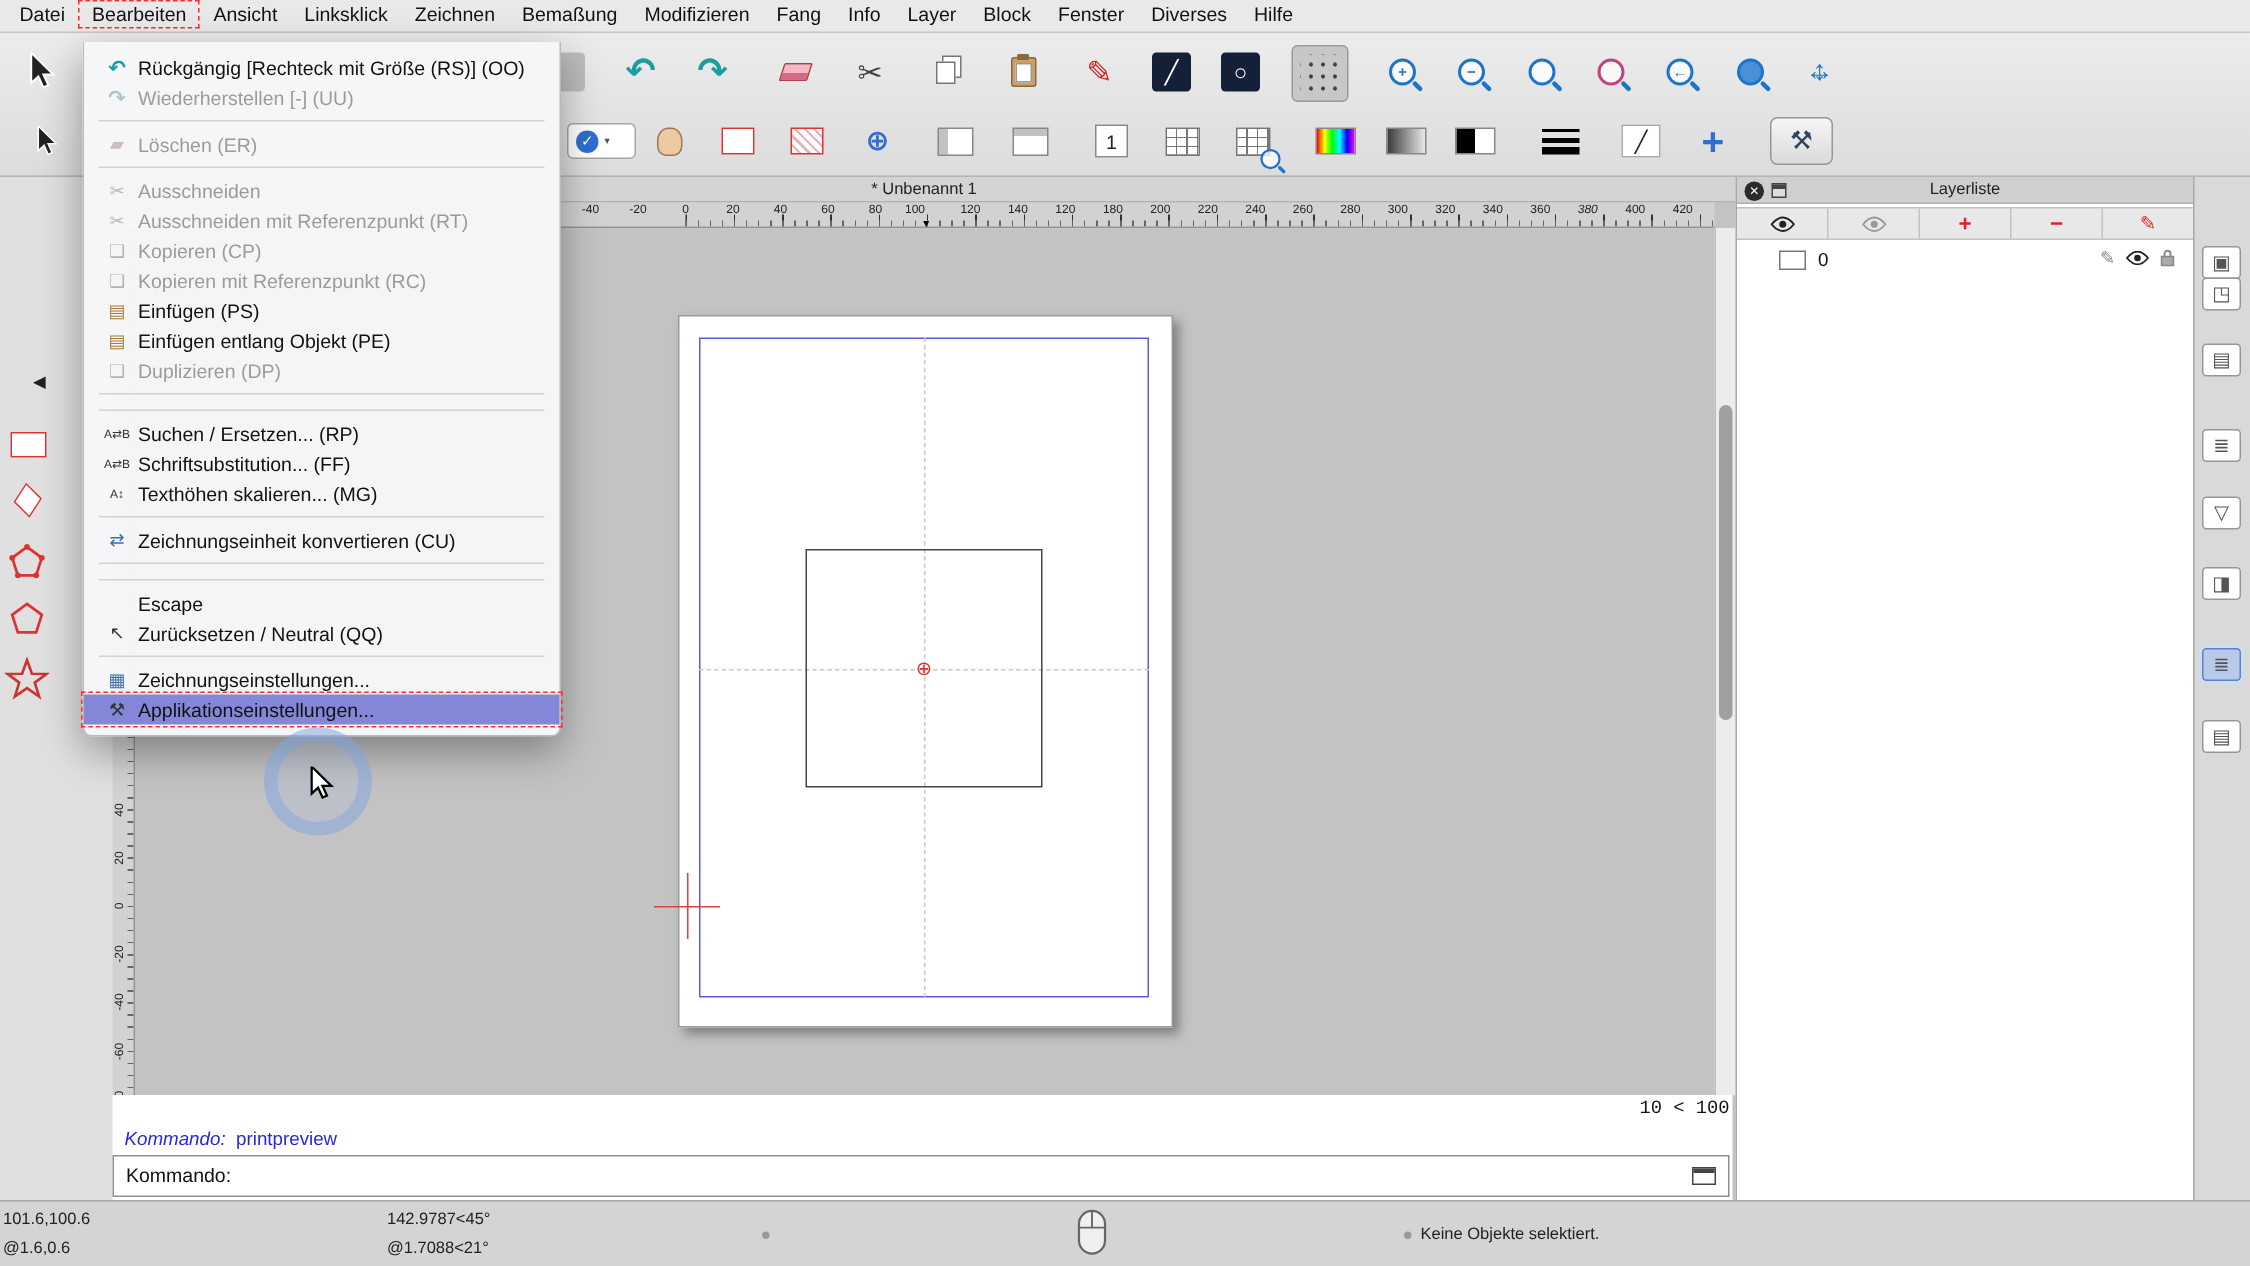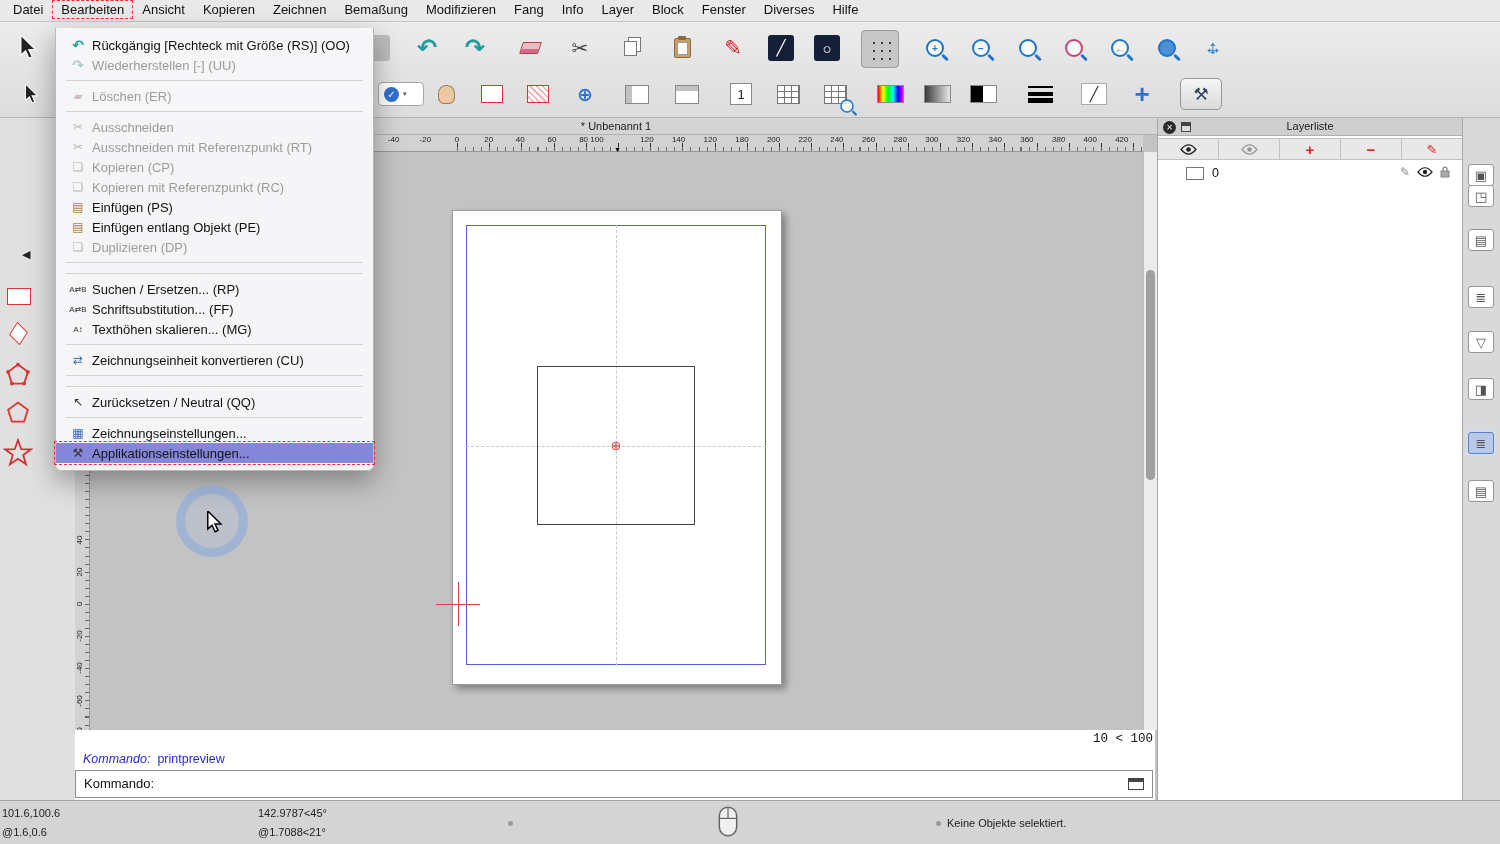--- a/index.html
+++ b/index.html
@@ -156,7 +156,7 @@
     <span class="mbi">Datei</span>
     <span class="mbi active">Bearbeiten</span>
     <span class="mbi">Ansicht</span>
-    <span class="mbi">Kopieren</span>
+    <span class="mbi">Linksklick</span>
     <span class="mbi">Zeichnen</span>
     <span class="mbi">Bemaßung</span>
     <span class="mbi">Modifizieren</span>

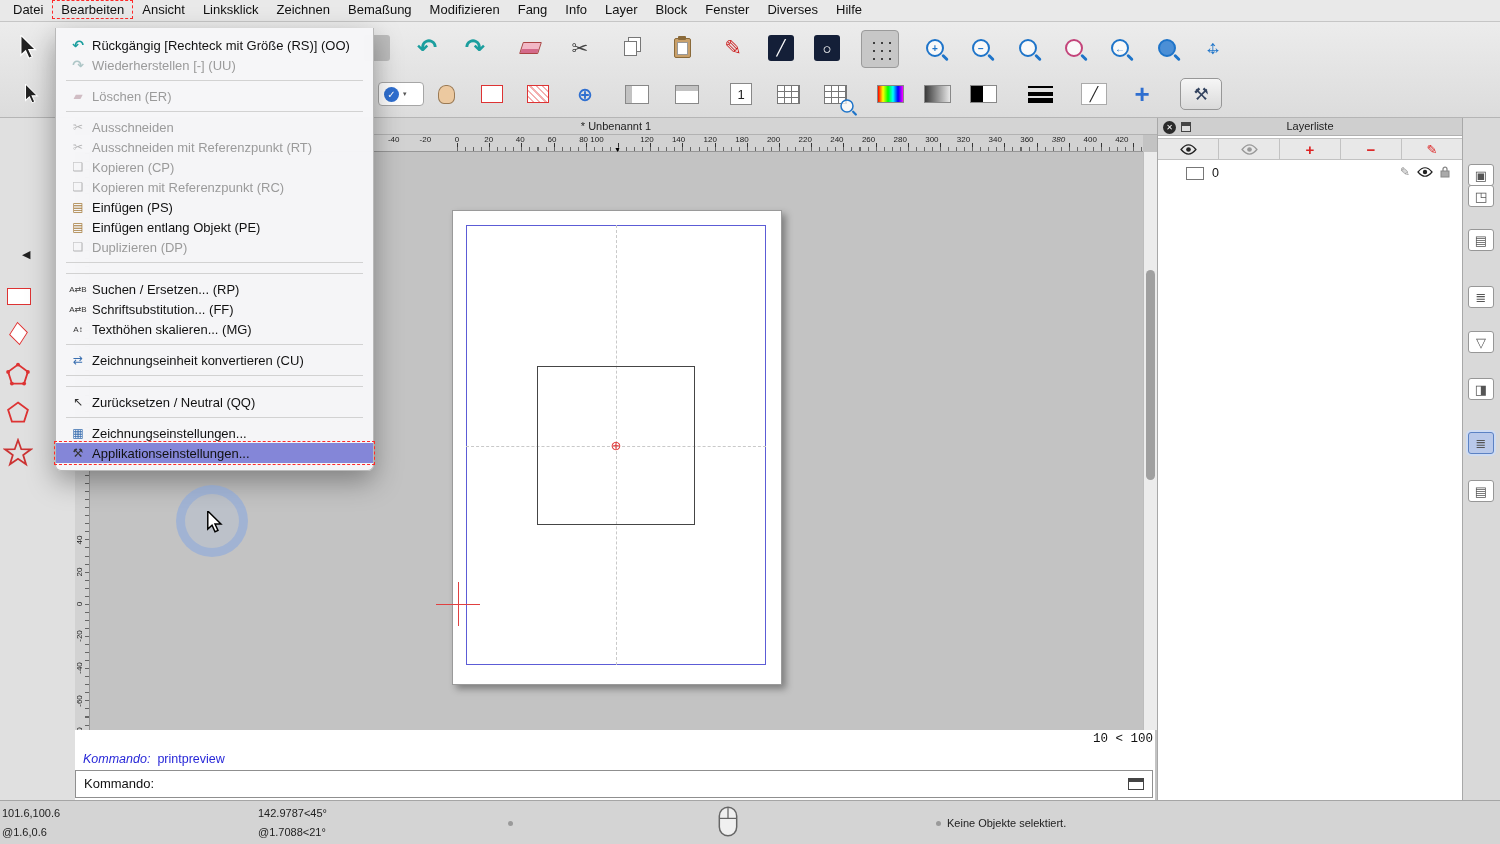--- a/index.html
+++ b/index.html
@@ -327,7 +327,7 @@
     <span class="rlab" style="left: 418.32px;">40</span>
     <span class="rlab" style="left: 449.98px;">60</span>
     <span class="rlab" style="left: 481.64px;">80</span>
-    <span class="rlab" style="left: 495px;">100</span>
+    <span class="rlab" style="left: 508px;">100</span>
     <span class="rlab" style="left: 544.96px;">120</span>
     <span class="rlab" style="left: 576.62px;">140</span>
     <span class="rlab" style="left: 608.28px;">120</span>

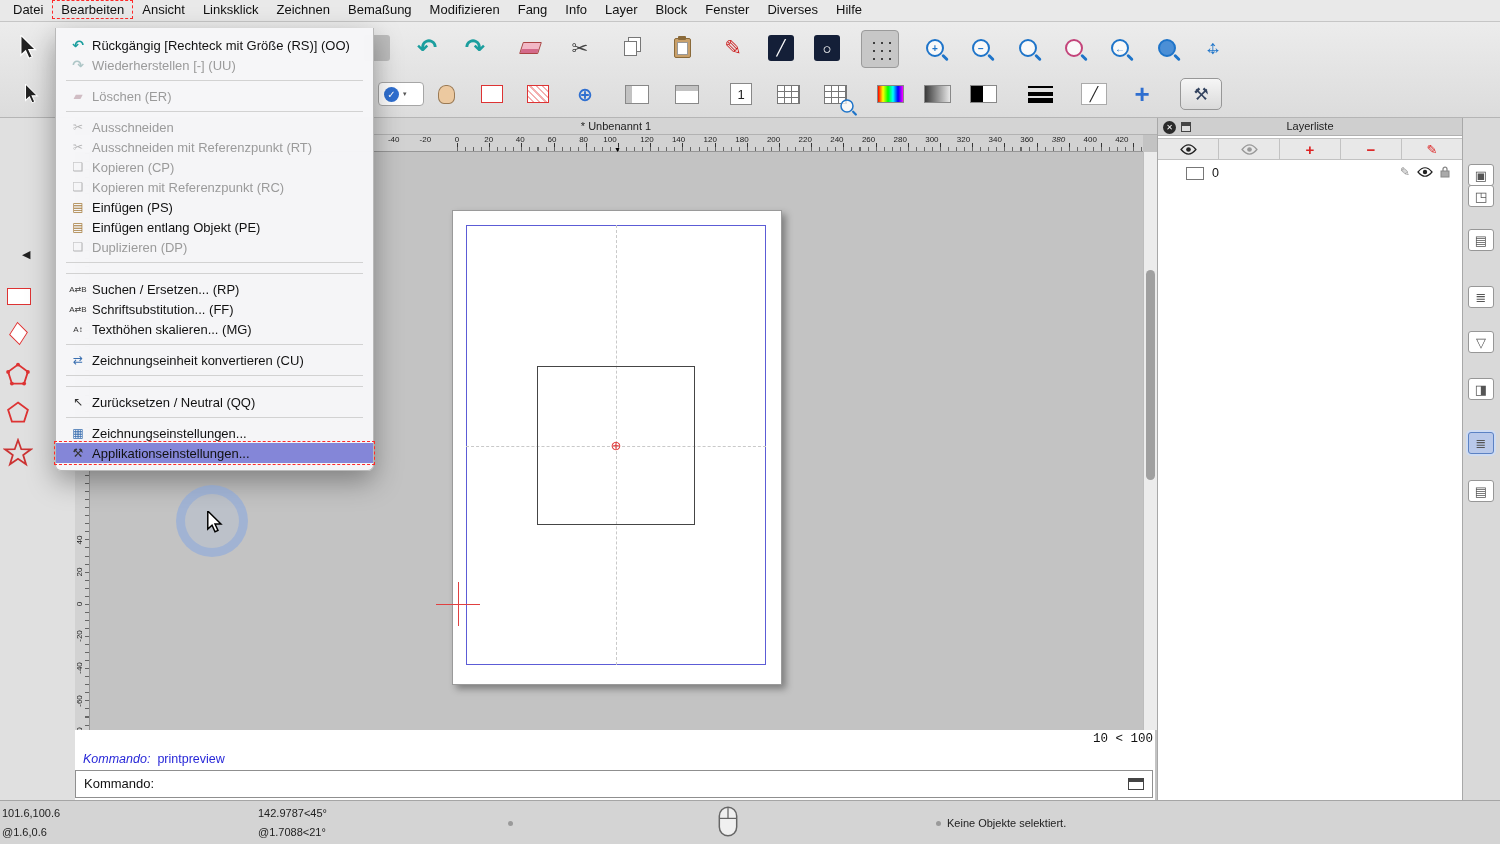--- a/index.html
+++ b/index.html
@@ -518,6 +518,9 @@
     <div class="msep"></div>
     <div class="msep"></div>
     <div class="mi">
+      <span>Escape</span>
+    </div>
+    <div class="mi">
       <span class="mic dark">↖</span>
       <span>Zurücksetzen / Neutral (QQ)</span>
     </div>

